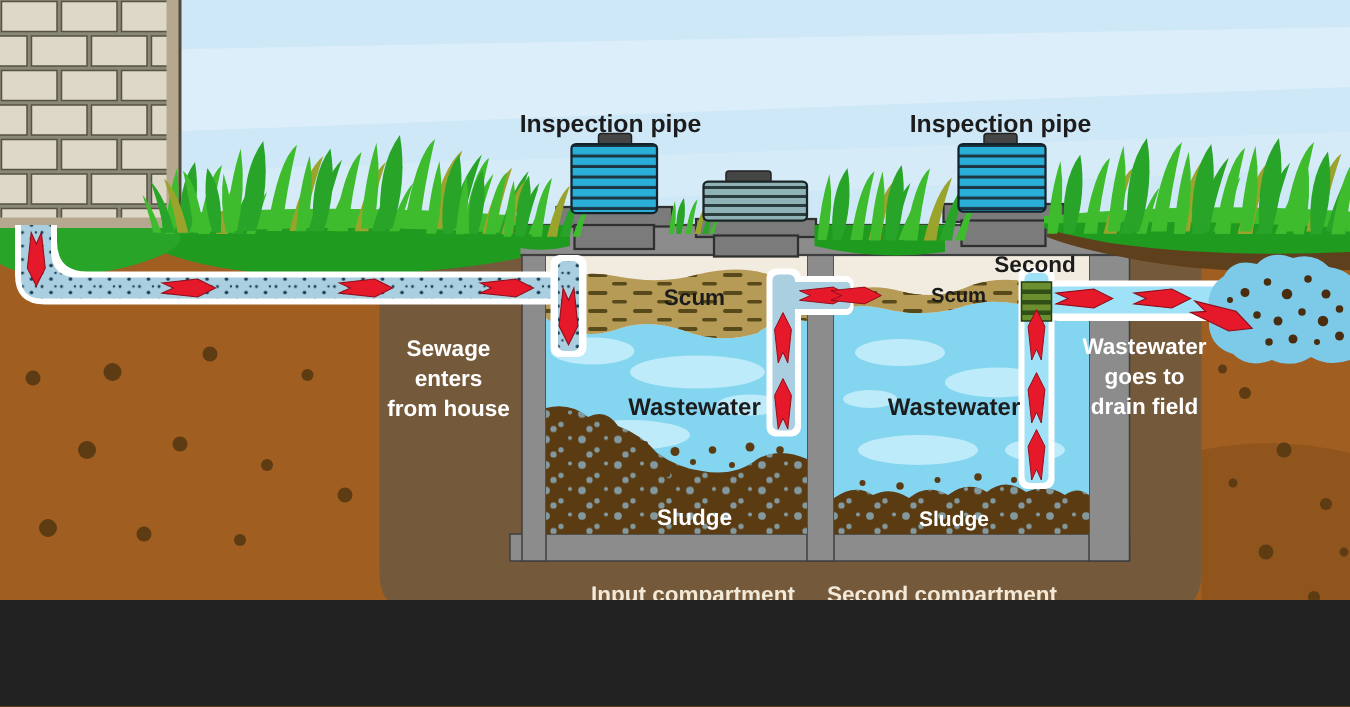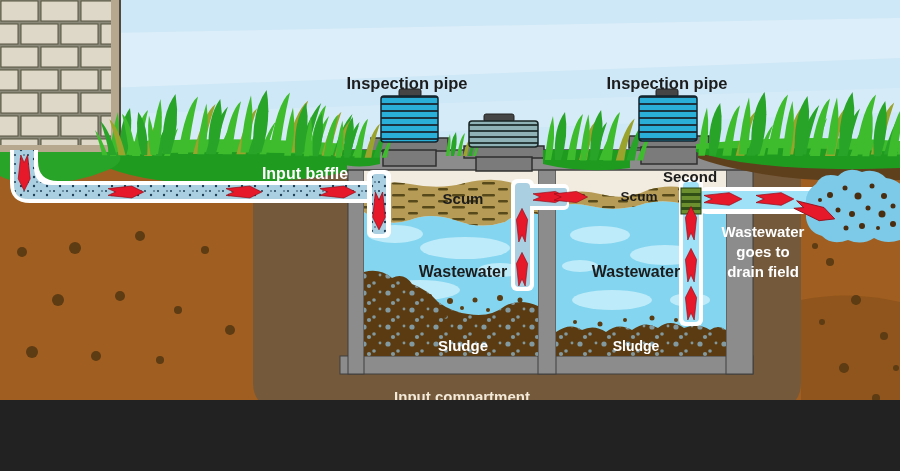--- a/index.html
+++ b/index.html
@@ -292,7 +292,6 @@
 
 <div class="lbl dark s17" style="left:407px;top:84px">Inspection pipe</div>
 <div class="lbl dark s17" style="left:667px;top:84px">Inspection pipe</div>
-<div class="lbl light s16" style="left:305px;top:174px">Input baffle</div>
 <div class="lbl dark s15" style="left:463px;top:199px">Scum</div>
 <div class="lbl dark s13" style="left:639px;top:197px">Scum</div>
 <div class="lbl dark s16" style="left:463px;top:272px">Wastewater</div>

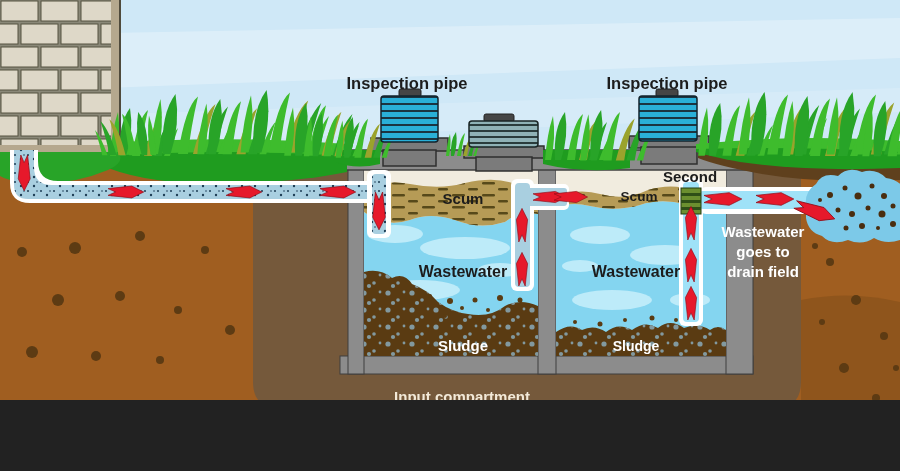--- a/index.html
+++ b/index.html
@@ -292,6 +292,9 @@
 
 <div class="lbl dark s17" style="left:407px;top:84px">Inspection pipe</div>
 <div class="lbl dark s17" style="left:667px;top:84px">Inspection pipe</div>
+<div class="lbl light s15" style="left:299px;top:253px">Sewage
+enters
+from house</div>
 <div class="lbl dark s15" style="left:463px;top:199px">Scum</div>
 <div class="lbl dark s13" style="left:639px;top:197px">Scum</div>
 <div class="lbl dark s16" style="left:463px;top:272px">Wastewater</div>

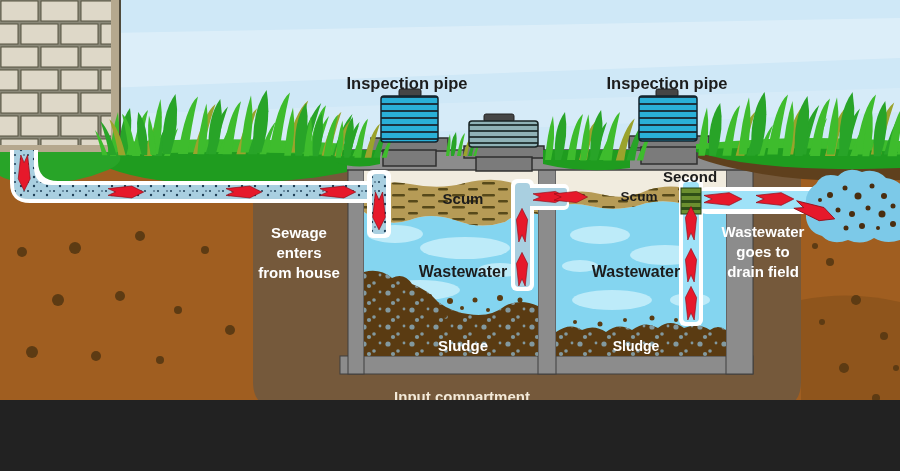--- a/index.html
+++ b/index.html
@@ -306,6 +306,7 @@
 goes to
 drain field</div>
 <div class="lbl cream s15" style="left:462px;top:397px">Input compartment</div>
+<div class="lbl cream s15" style="left:628px;top:397px">Second compartment</div>
 
 </div>
 

